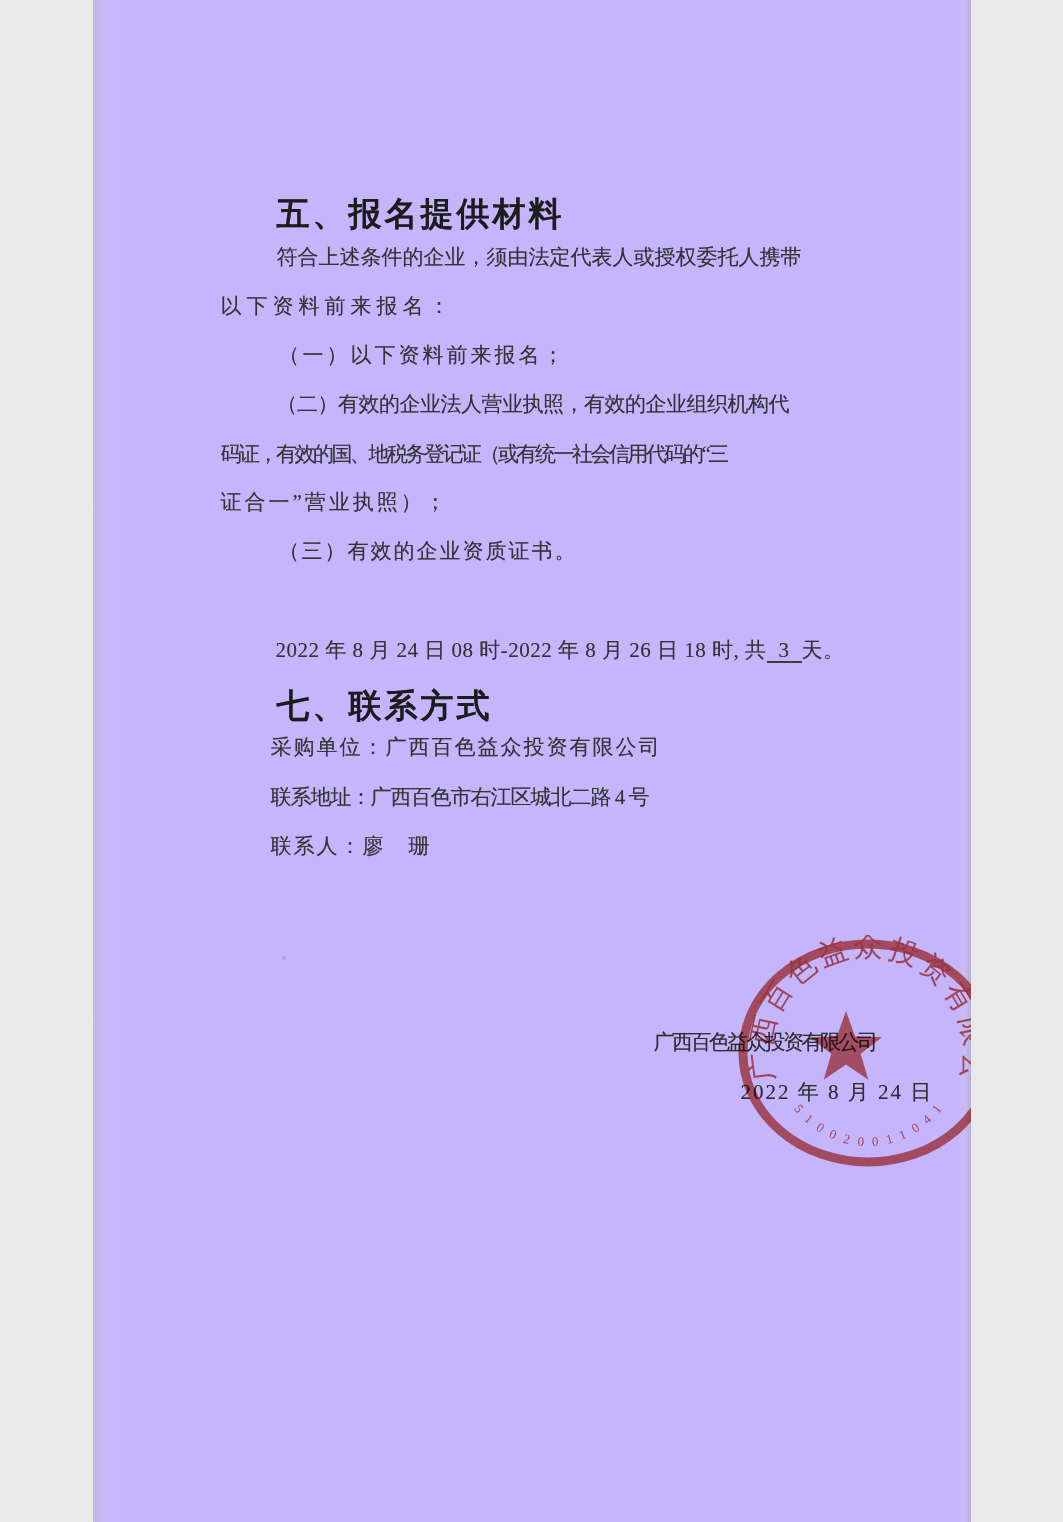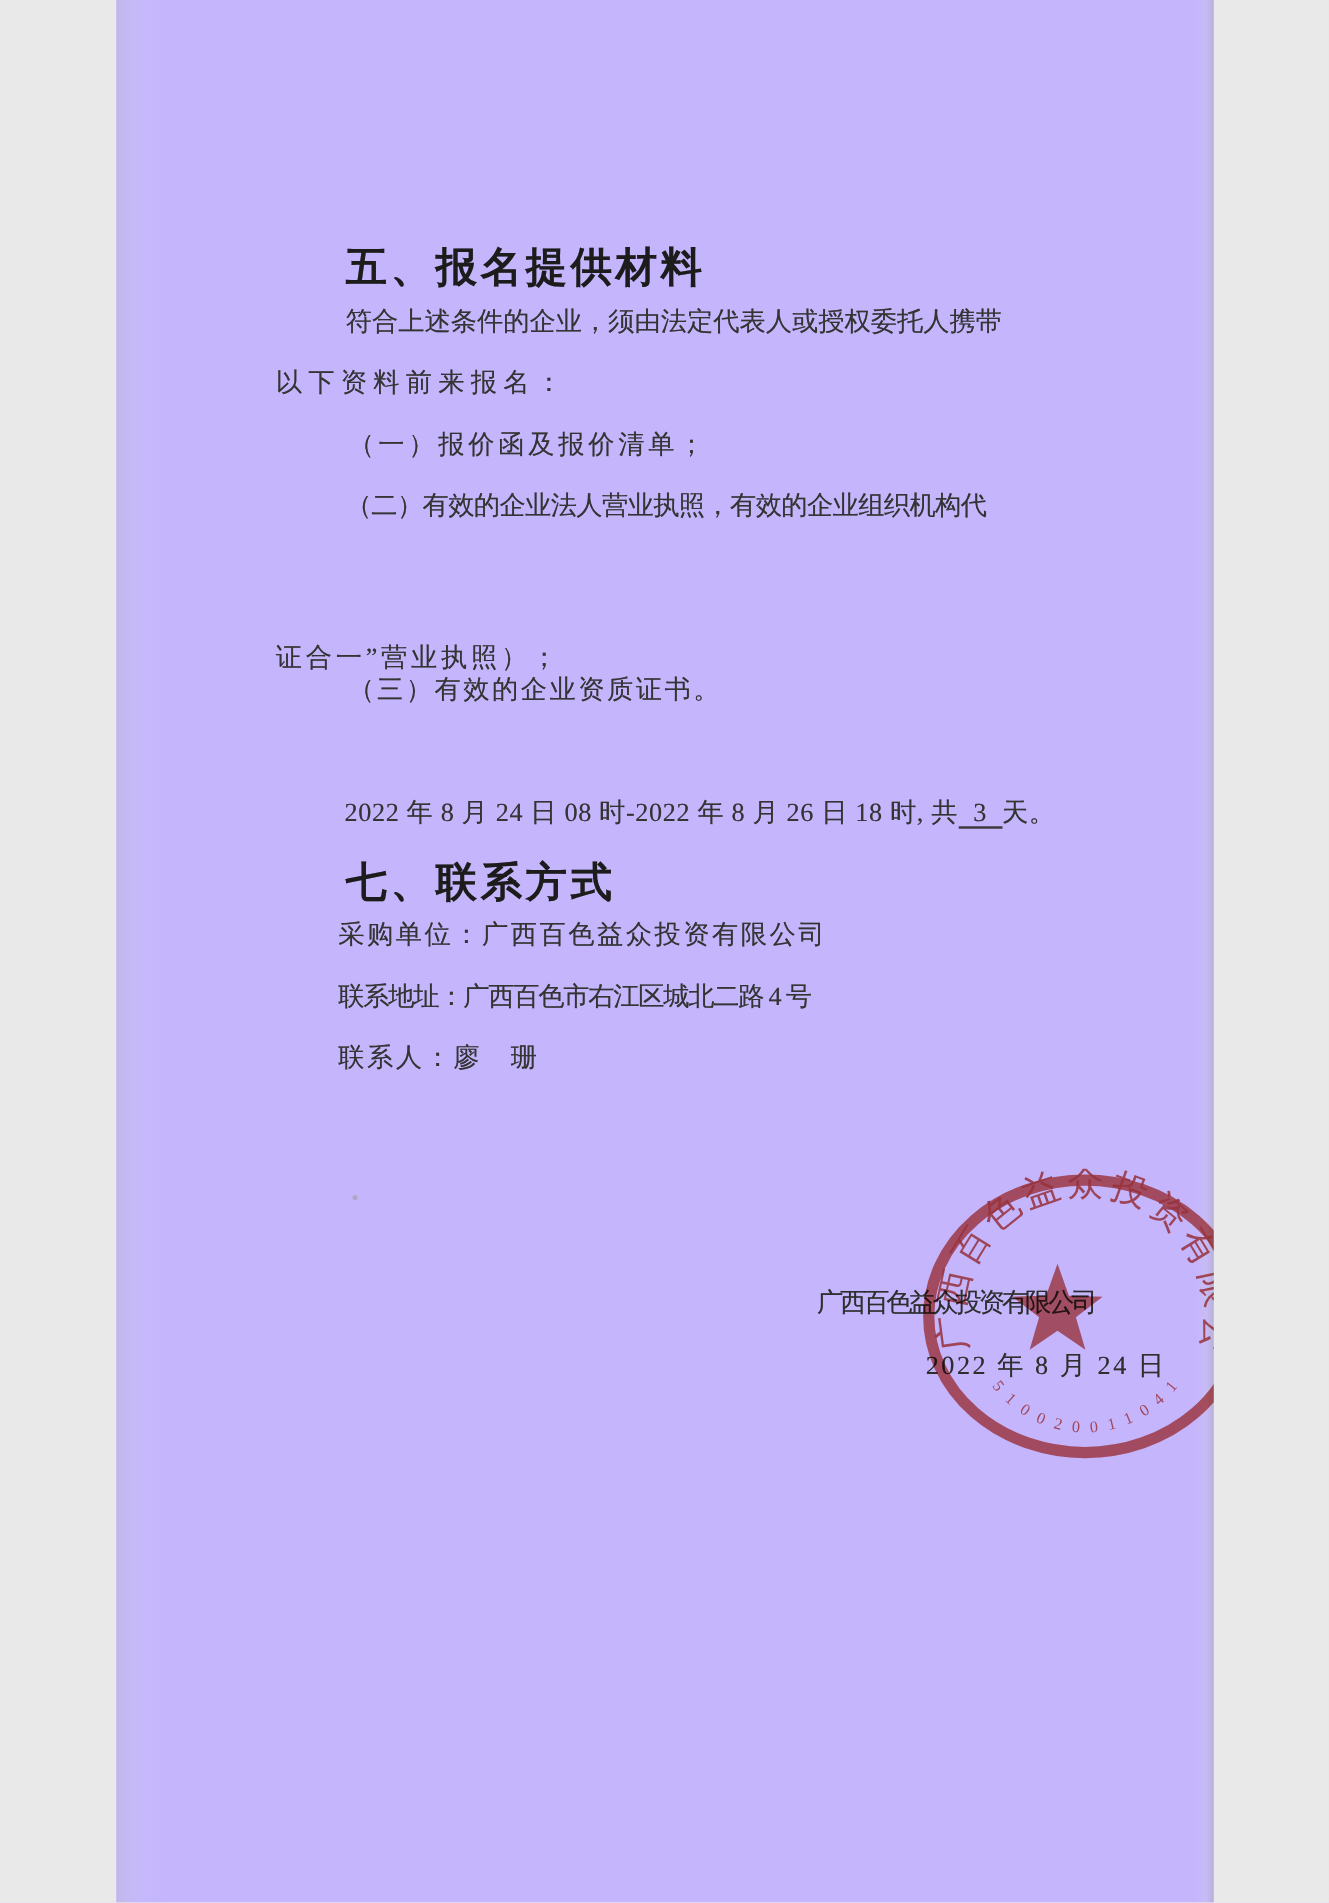--- a/index.html
+++ b/index.html
@@ -73,7 +73,7 @@
   <div class="line heading pos-h5">五、报名提供材料</div>
   <div class="line pos-l2">符合上述条件的企业，须由法定代表人或授权委托人携带</div>
   <div class="line pos-l3">以下资料前来报名：</div>
-  <div class="line pos-l4">（一）报价函及报价清单；</div>
+  <div class="line pos-l4">（一）以下资料前来报名；</div>
   <div class="line pos-l5">（二）有效的企业法人营业执照，有效的企业组织机构代</div>
   <div class="line pos-l7">证合一”营业执照）；</div>
   <div class="line pos-l8">（三）有效的企业资质证书。</div>

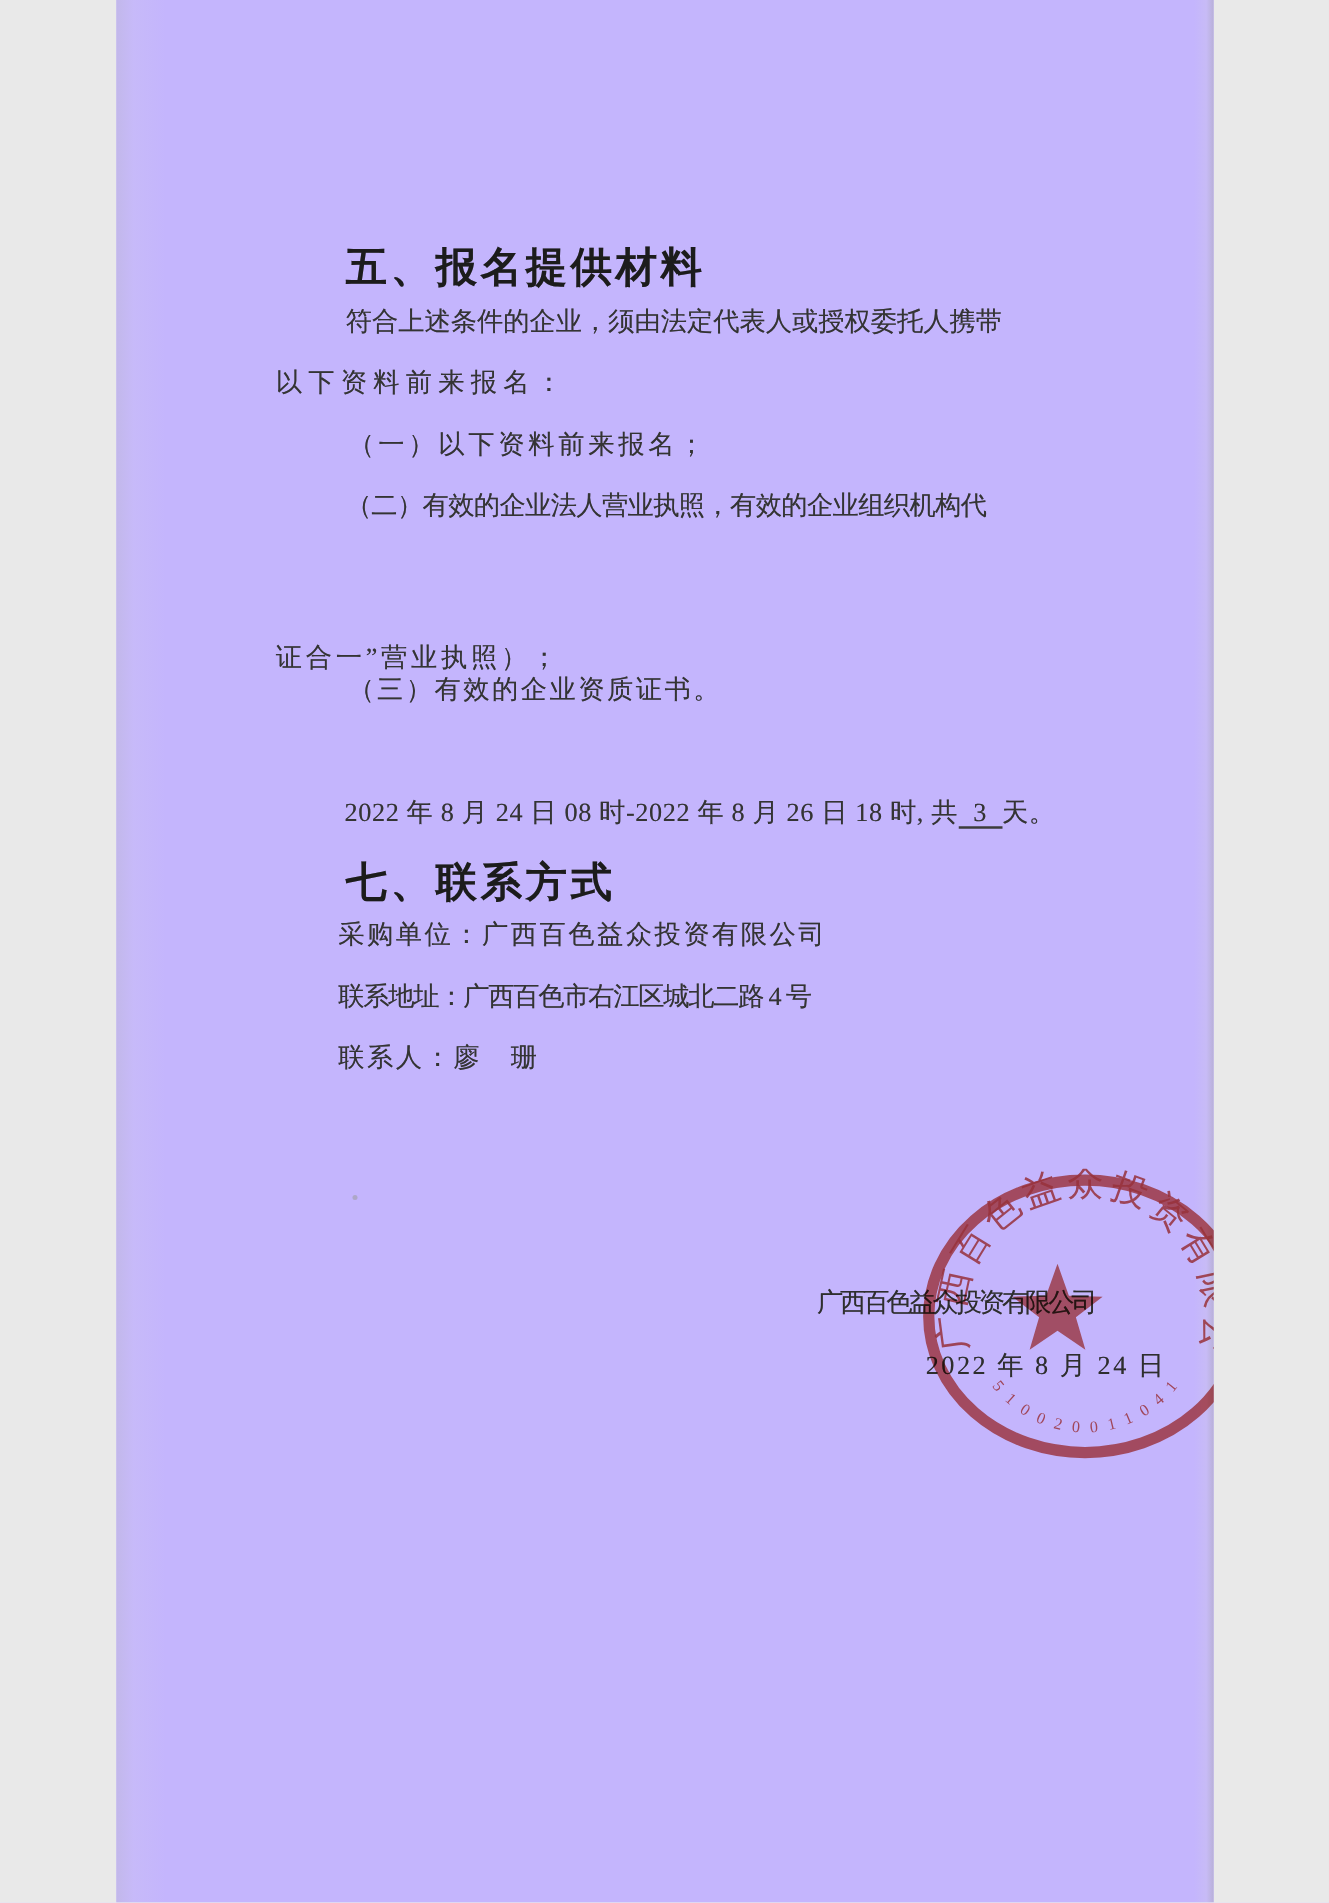--- a/index.html
+++ b/index.html
@@ -75,6 +75,7 @@
   <div class="line pos-l3">以下资料前来报名：</div>
   <div class="line pos-l4">（一）以下资料前来报名；</div>
   <div class="line pos-l5">（二）有效的企业法人营业执照，有效的企业组织机构代</div>
+  <div class="line pos-l6">码证，有效的国、地税务登记证（或有统一社会信用代码的“三</div>
   <div class="line pos-l7">证合一”营业执照）；</div>
   <div class="line pos-l8">（三）有效的企业资质证书。</div>
 

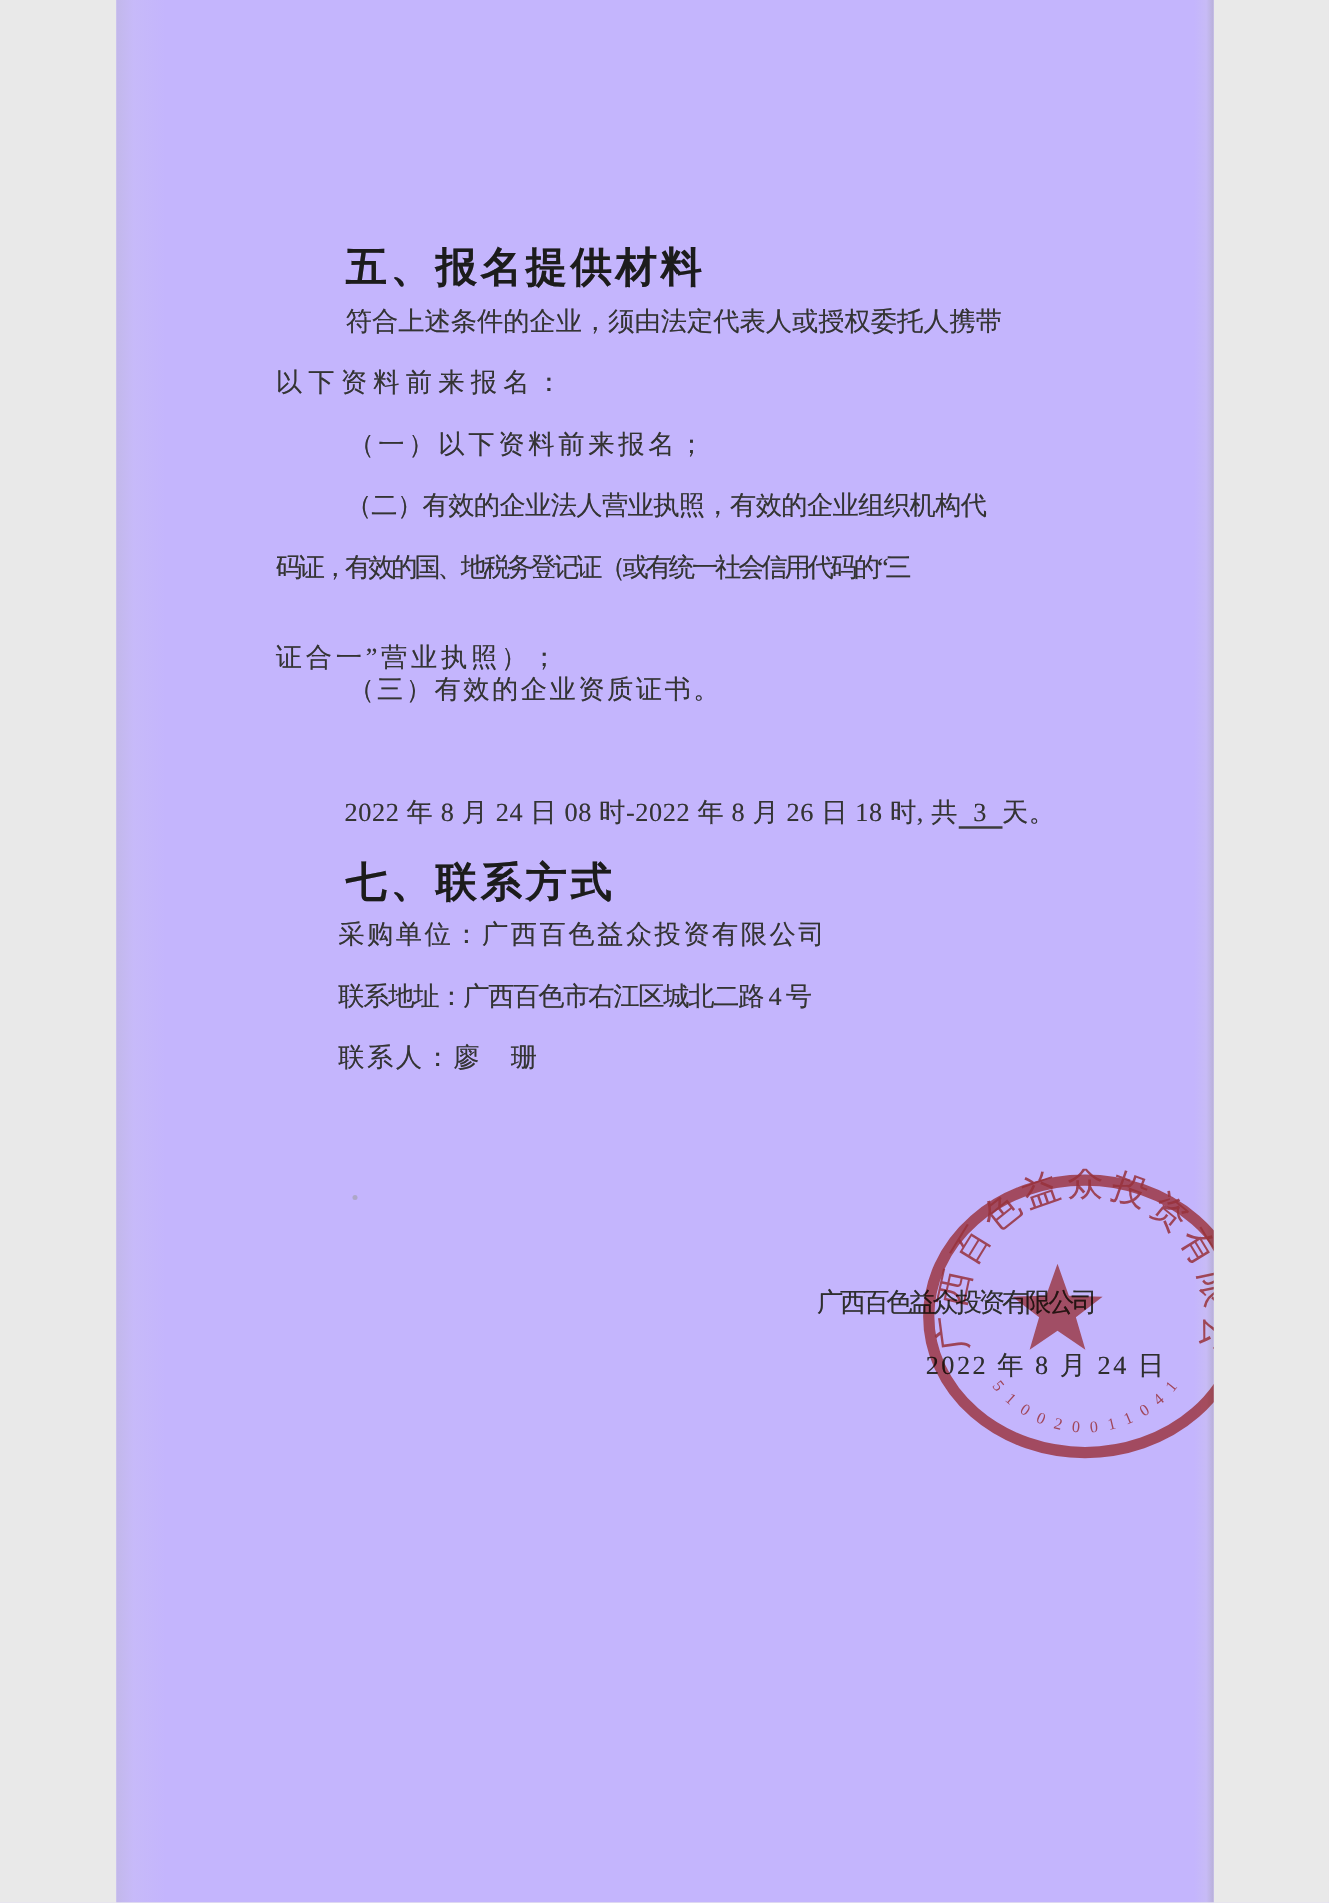--- a/index.html
+++ b/index.html
@@ -40,7 +40,7 @@
   .pos-l4 {top:341px;left:186px;letter-spacing:3px;}
   .pos-l5 {top:390px;left:184px;letter-spacing:-.5px;}
   .pos-l6 {top:440px;left:128px;letter-spacing:-2.5px;}
-  .pos-l7 {top:512px;left:128px;letter-spacing:3px;text-align:right;}
+  .pos-l7 {top:488px;left:128px;letter-spacing:3px;text-align:right;}
   .pos-l8 {top:537px;left:186px;letter-spacing:2px;}
   .pos-h6 {top:587px;left:184px;}
   .pos-l10{top:636px;left:183px;letter-spacing:.5px;}

